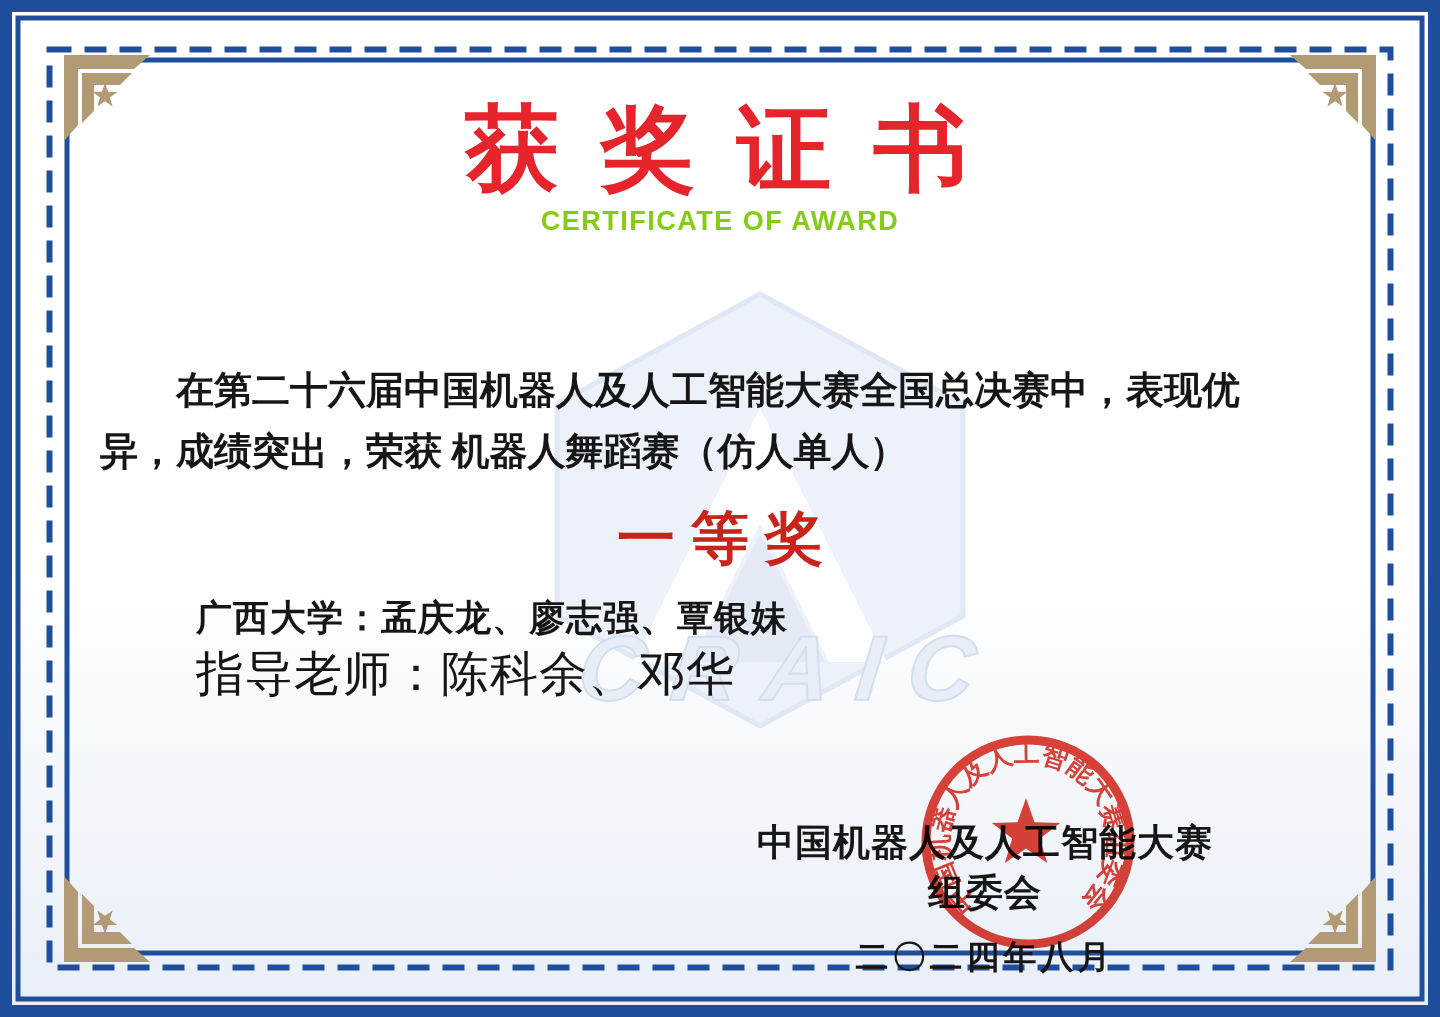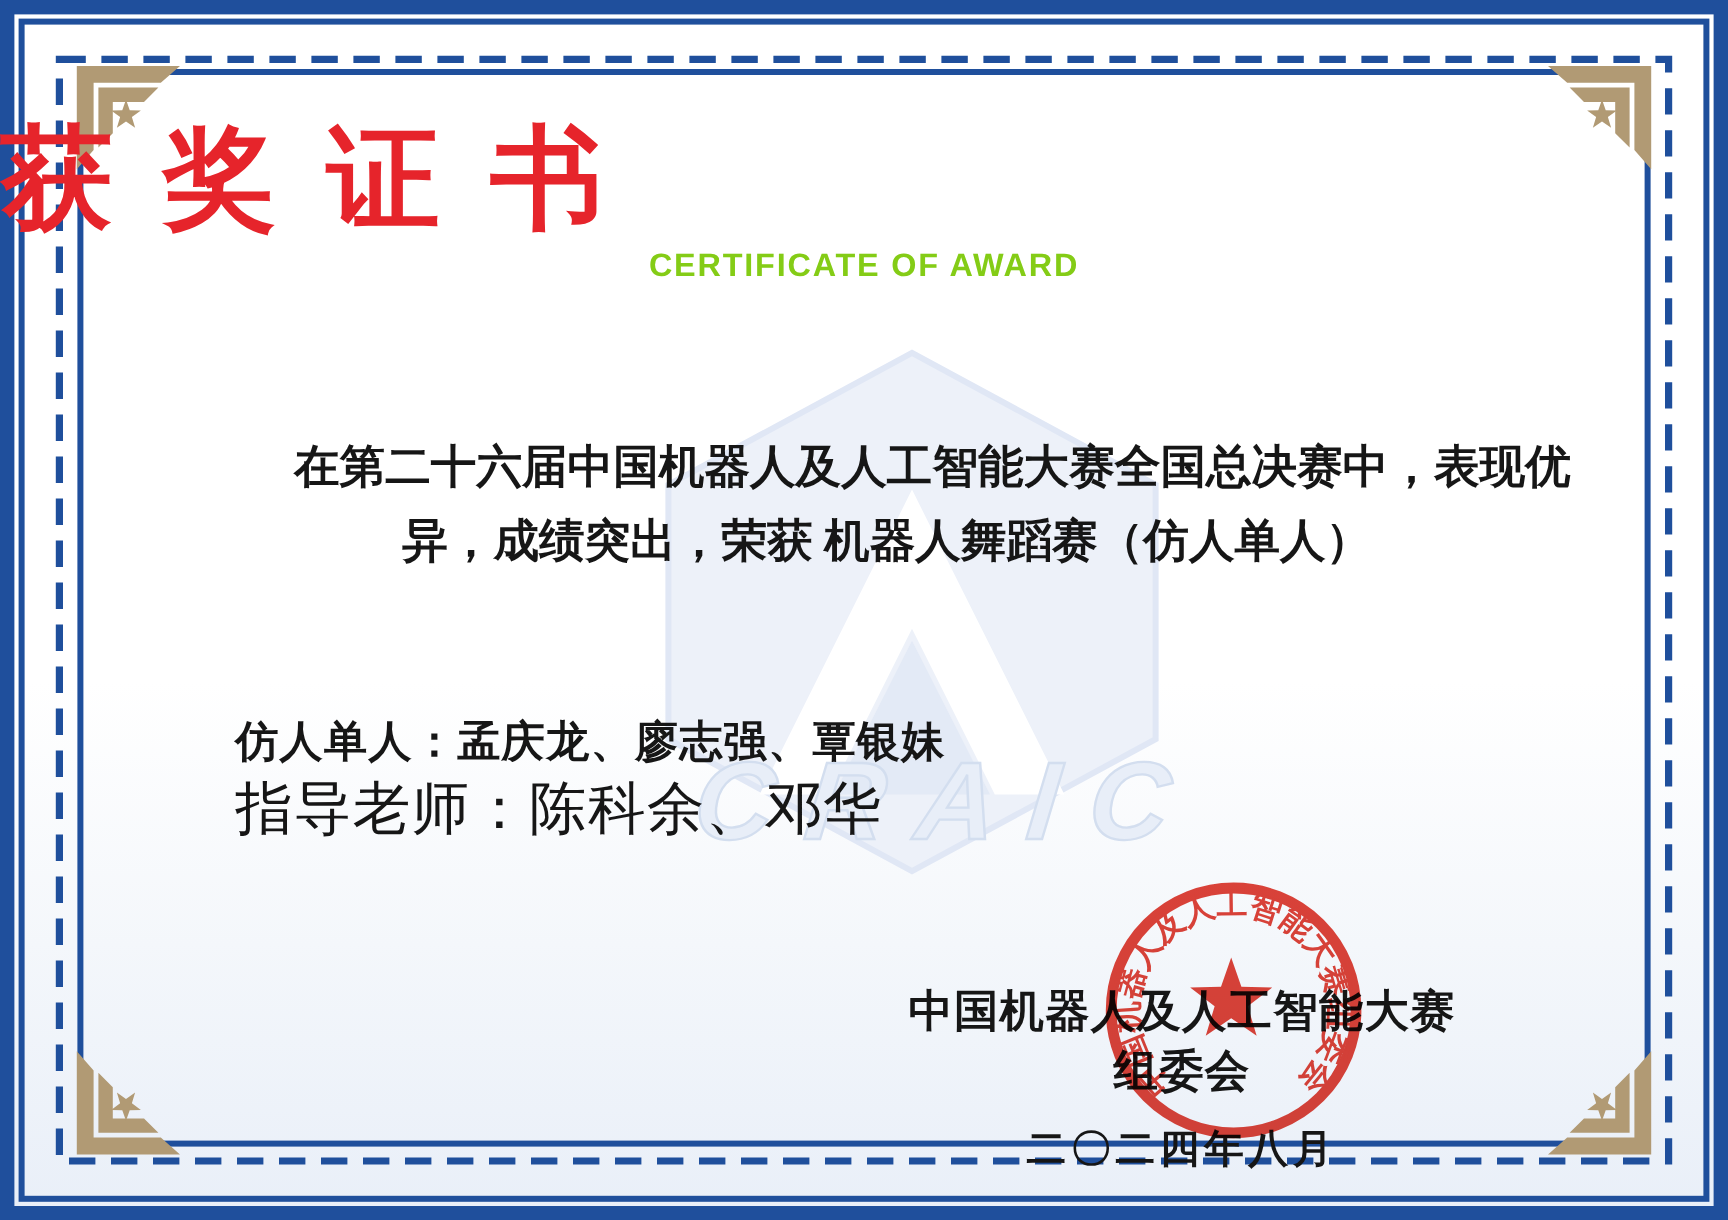--- a/index.html
+++ b/index.html
@@ -23,7 +23,7 @@
   }
   .content{position:absolute;left:0;top:0;width:100%;height:100%;z-index:4;color:#161616;}
   .title{
-    position:absolute;left:0;top:100px;width:100%;
+    position:absolute;left:0;top:100px;width:100%;text-align:center;
     font-family:"Liberation Sans", sans-serif;font-weight:700;
     font-size:94px;line-height:1.05;color:#e6242b;letter-spacing:8px;
   }

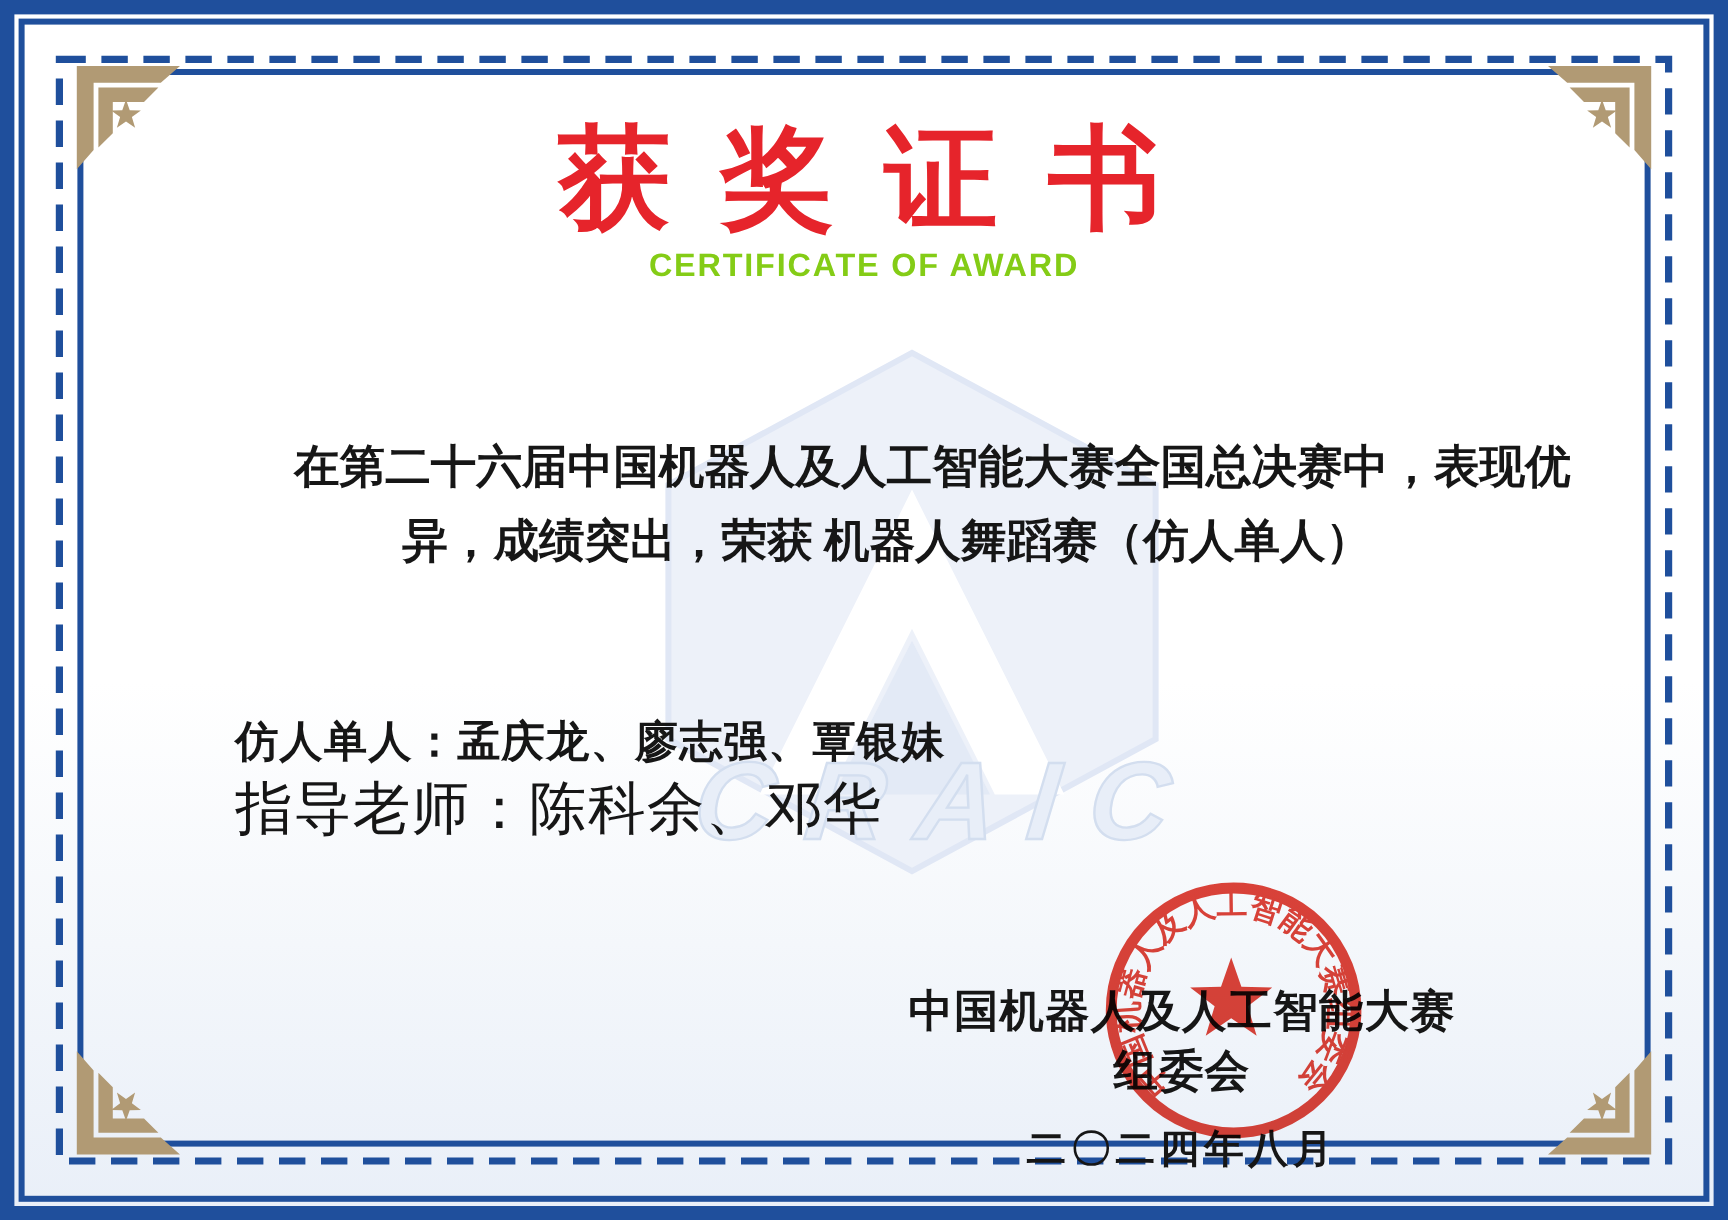--- a/index.html
+++ b/index.html
@@ -34,8 +34,8 @@
   }
   .recipient{position:absolute;left:114px;top:298px;font-size:37px;font-weight:600;}
   .bodytext{
-    position:absolute;left:132px;top:360px;width:1214px;
-    font-size:38px;line-height:61px;font-weight:600;text-indent:76px;text-align:center;
+    position:absolute;left:100px;top:360px;width:1214px;
+    font-size:38px;line-height:61px;font-weight:600;text-indent:76px;text-align:left;
   }
   .award{
     position:absolute;left:0;top:500px;width:100%;text-align:center;

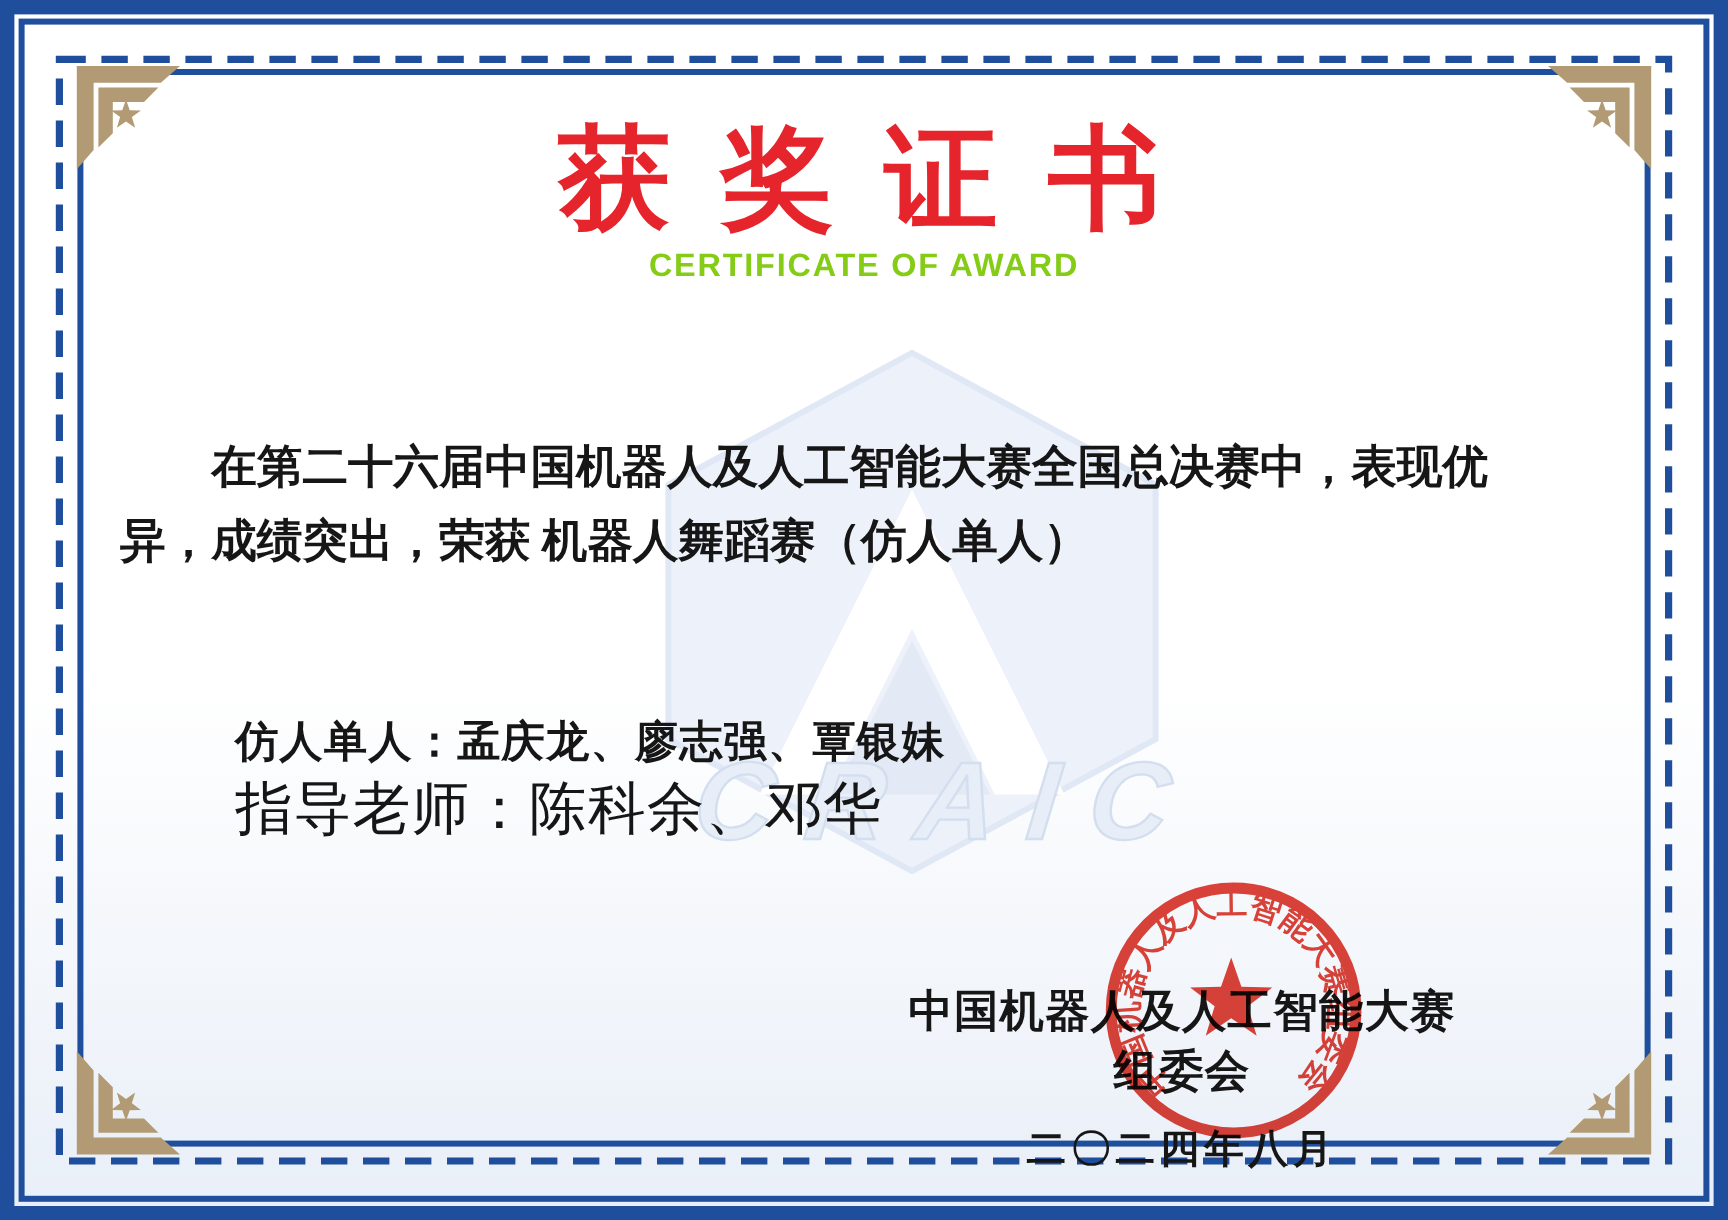--- a/index.html
+++ b/index.html
@@ -86,6 +86,7 @@
     <div class="title">获 奖 证 书</div>
     <div class="subtitle">CERTIFICATE OF AWARD</div>
     <div class="bodytext">在第二十六届中国机器人及人工智能大赛全国总决赛中，表现优异，成绩突出，荣获 机器人舞蹈赛（仿人单人）</div>
+    <div class="award">一等奖</div>
     <div class="team-line"><span>仿人单人：</span><span>孟庆龙、廖志强、覃银妹</span></div>
     <div class="teacher-line"><span>指导老师：</span><span>陈科余、邓华</span></div>
     <div class="signature">

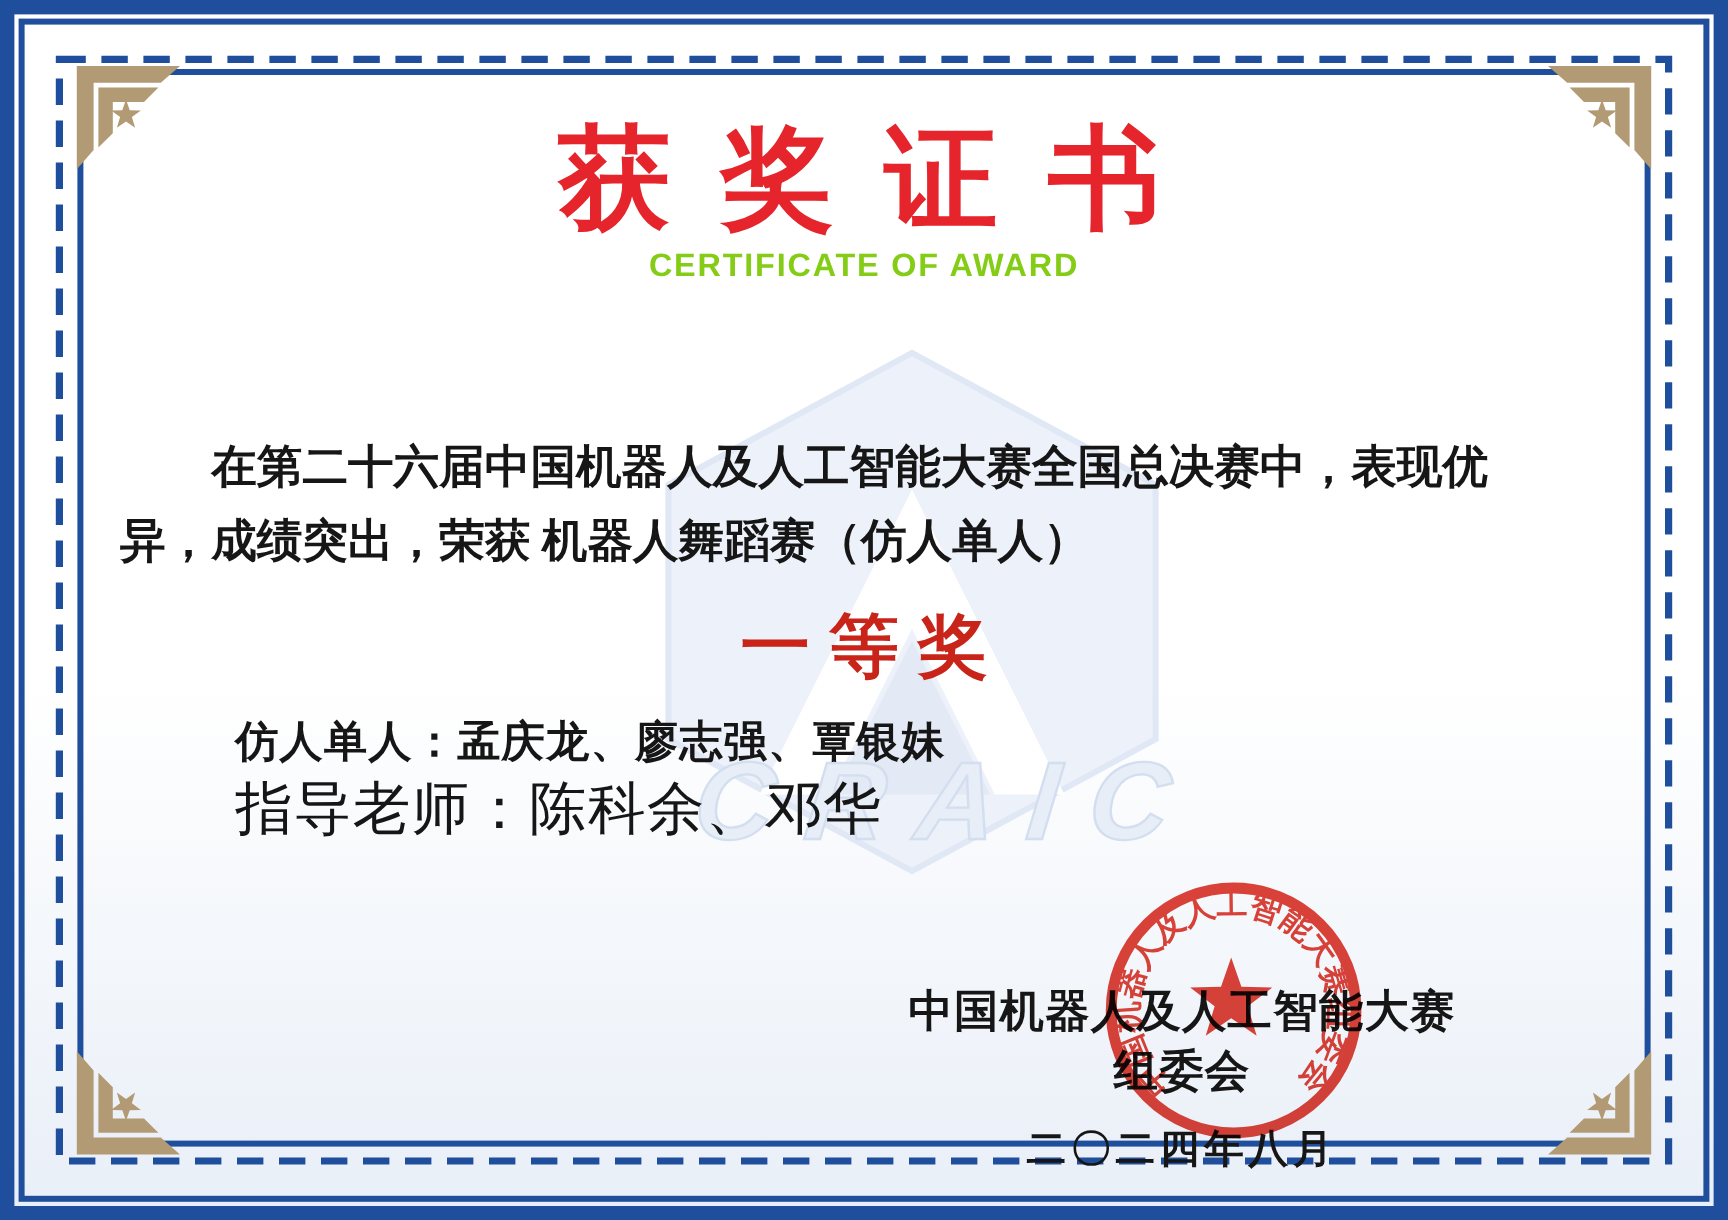--- a/index.html
+++ b/index.html
@@ -87,7 +87,7 @@
     <div class="subtitle">CERTIFICATE OF AWARD</div>
     <div class="bodytext">在第二十六届中国机器人及人工智能大赛全国总决赛中，表现优异，成绩突出，荣获 机器人舞蹈赛（仿人单人）</div>
     <div class="award">一等奖</div>
-    <div class="team-line"><span>仿人单人：</span><span>孟庆龙、廖志强、覃银妹</span></div>
+    <div class="team-line"><span>广西大学：</span><span>孟庆龙、廖志强、覃银妹</span></div>
     <div class="teacher-line"><span>指导老师：</span><span>陈科余、邓华</span></div>
     <div class="signature">
       <div class="issuer">中国机器人及人工智能大赛组委会</div>

